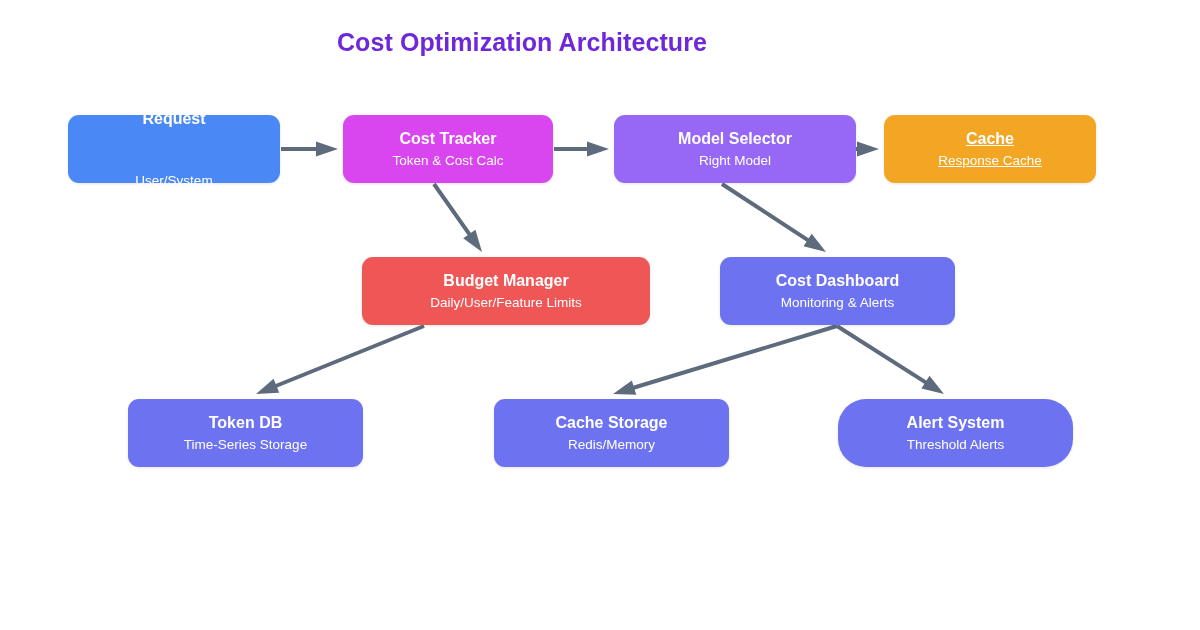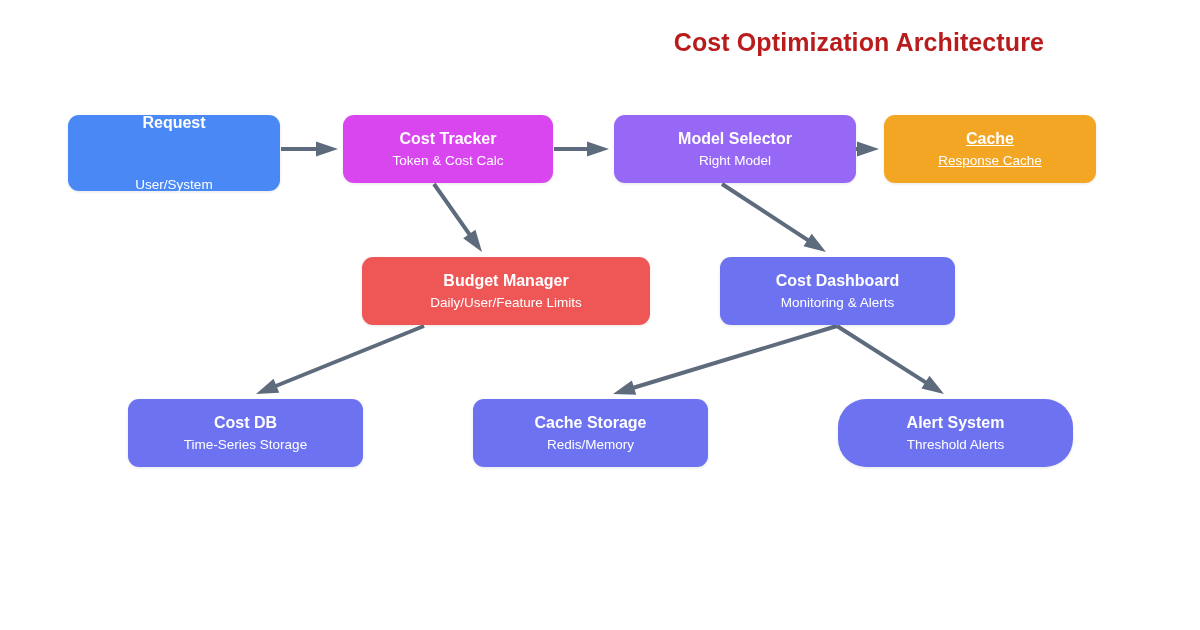--- a/index.html
+++ b/index.html
@@ -20,10 +20,10 @@
     left: 0;
     top: 28px;
     width: 1044px;
-    text-align: right;
+    text-align: center;
     font-size: 25px;
     font-weight: bold;
-    color: #b91c1c;
+    color: #6d28d9;
     letter-spacing: 0.1px;
   }
   #edges {

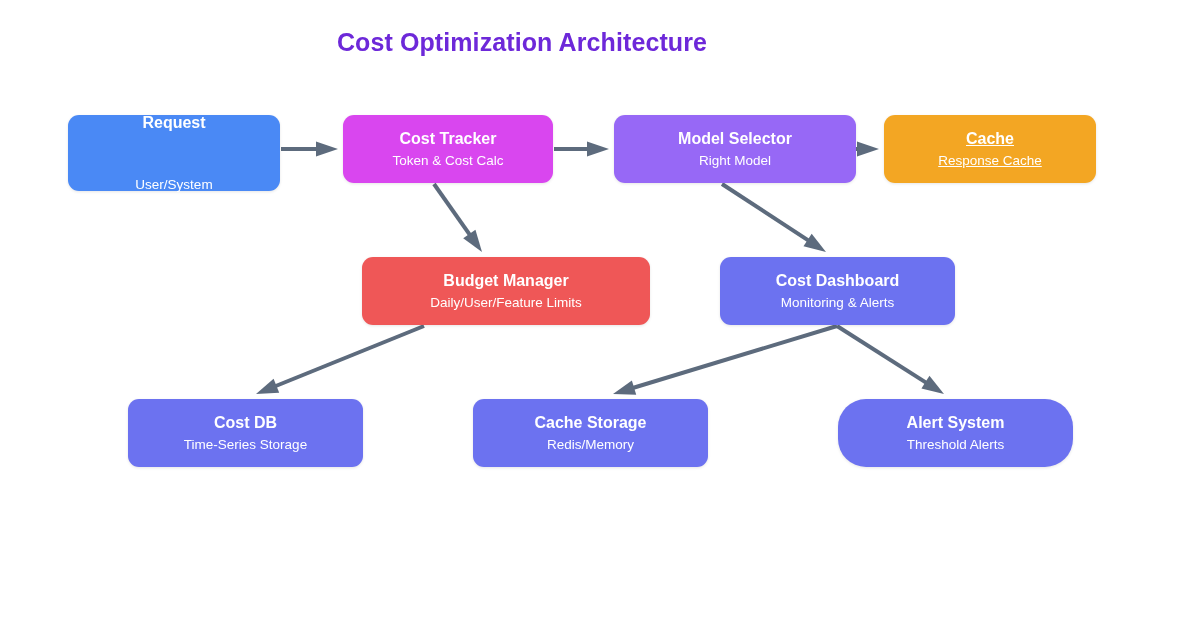--- a/index.html
+++ b/index.html
@@ -101,7 +101,7 @@
     </svg>
 
   <div id="node-layer">
-      <div class="node" style="left: 68px; top: 115px; width: 212px; height: 76px; background: rgb(74, 137, 245); gap: 40px;">
+      <div class="node" style="left: 68px; top: 115px; width: 212px; height: 68px; background: rgb(74, 137, 245); gap: 40px;">
         <div class="node-title">Request</div>
         <div class="node-sub">User/System</div>
       </div>

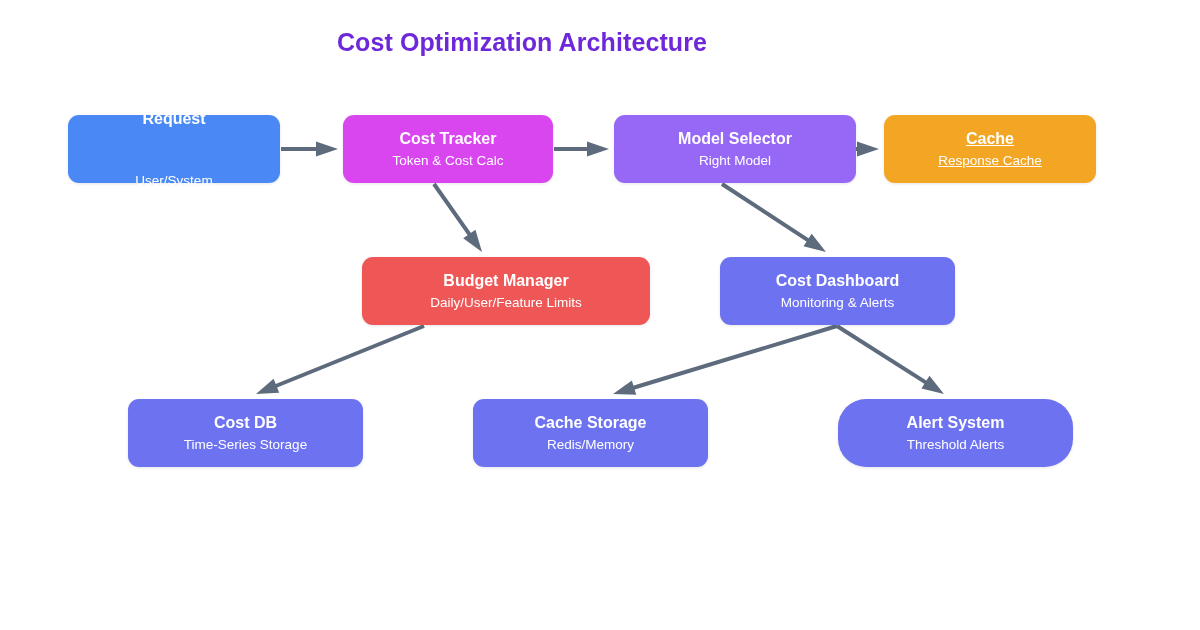--- a/index.html
+++ b/index.html
@@ -126,7 +126,7 @@
         <div class="node-sub">Monitoring &amp; Alerts</div>
       </div>
       <div class="node" style="left: 128px; top: 399px; width: 235px; height: 68px; background: rgb(108, 114, 240);">
-        <div class="node-title">Cost DB</div>
+        <div class="node-title">Token DB</div>
         <div class="node-sub">Time-Series Storage</div>
       </div>
       <div class="node" style="left: 473px; top: 399px; width: 235px; height: 68px; background: rgb(108, 114, 240);">

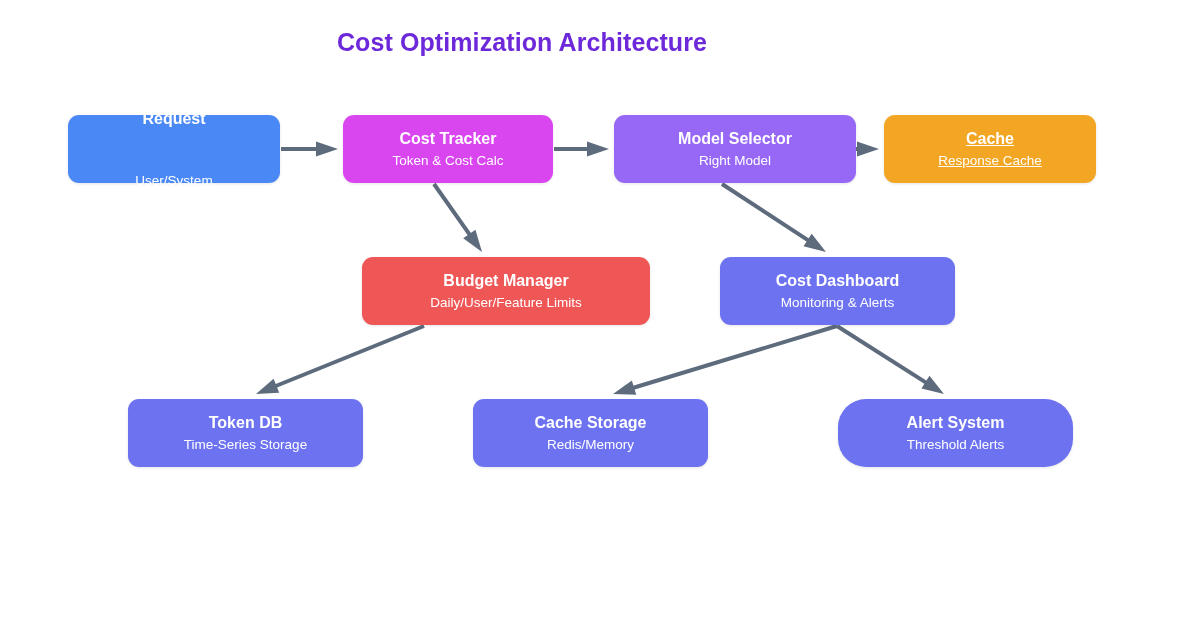--- a/index.html
+++ b/index.html
@@ -129,7 +129,7 @@
         <div class="node-title">Token DB</div>
         <div class="node-sub">Time-Series Storage</div>
       </div>
-      <div class="node" style="left: 473px; top: 399px; width: 235px; height: 68px; background: rgb(108, 114, 240);">
+      <div class="node" style="left: 494px; top: 399px; width: 235px; height: 68px; background: rgb(108, 114, 240);">
         <div class="node-title">Cache Storage</div>
         <div class="node-sub">Redis/Memory</div>
       </div>

